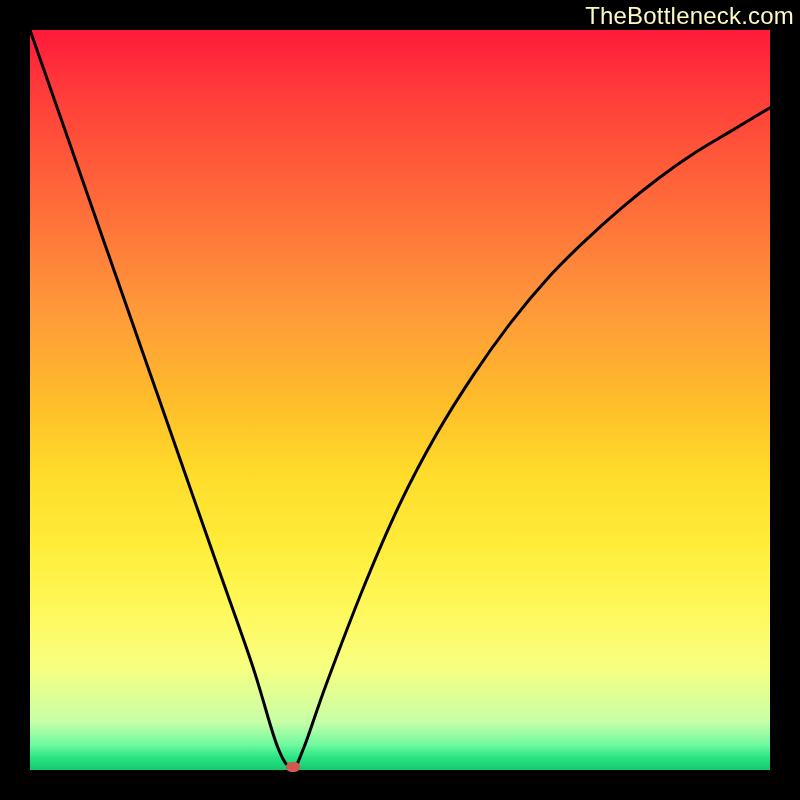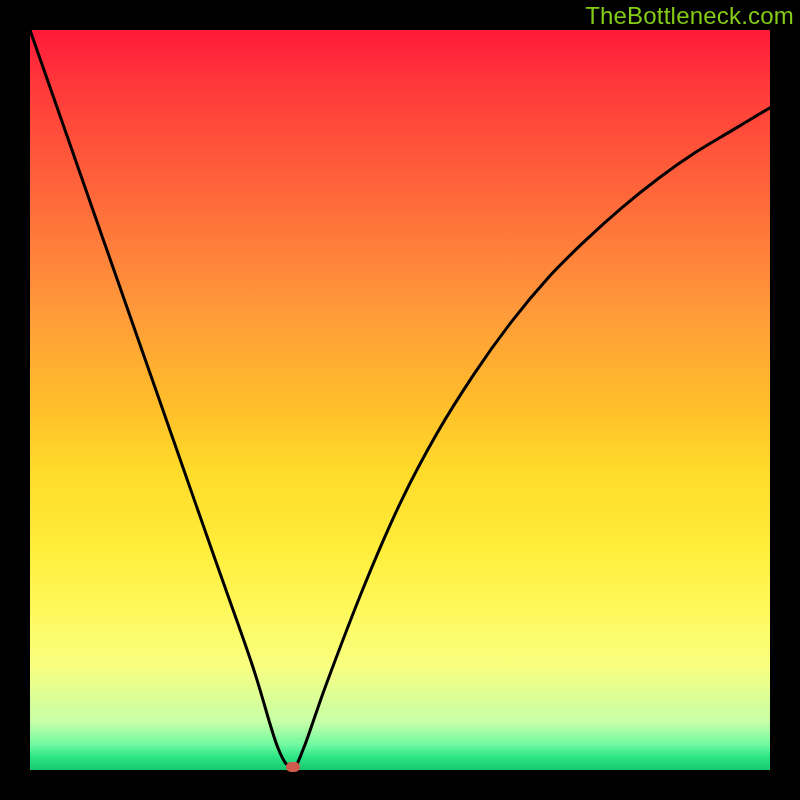--- a/index.html
+++ b/index.html
@@ -42,7 +42,7 @@
     position: absolute;
     top: 2px;
     right: 6px;
-    color: #84cc16;
+    color: #fef9c3;
     font-family: Arial, Helvetica, sans-serif;
     font-size: 24px;
     font-weight: 500;

